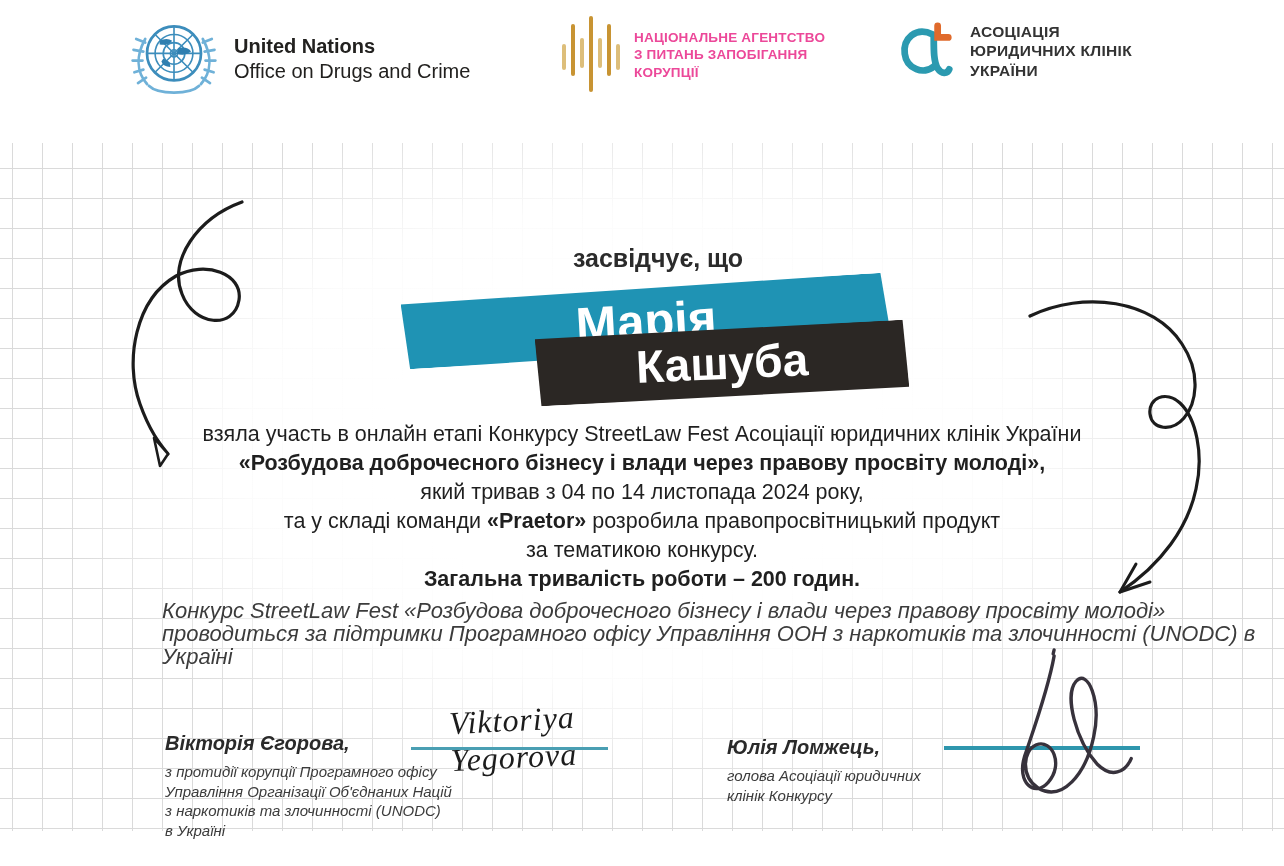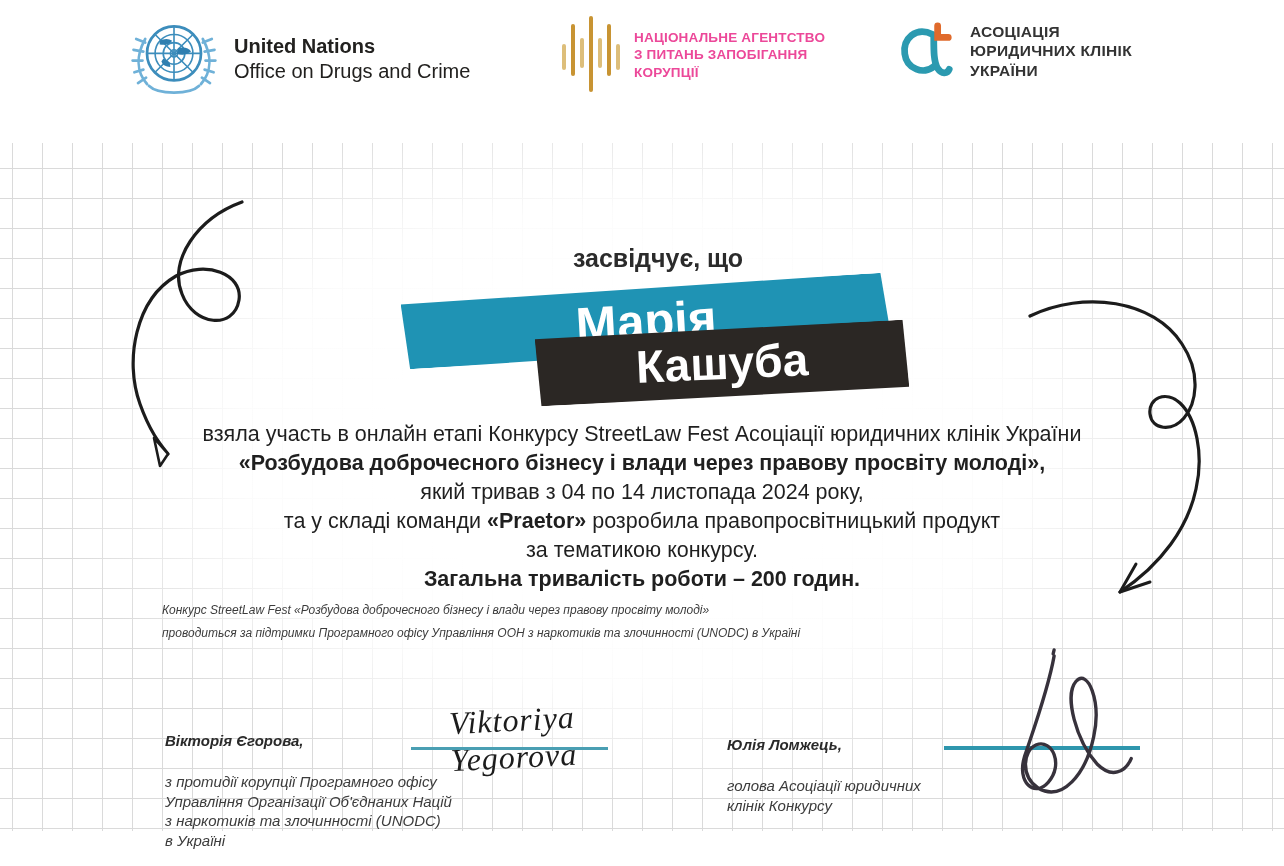--- a/index.html
+++ b/index.html
@@ -65,7 +65,7 @@
   
   .note{
     position:absolute;left:162px;top:599px;
-    font-size:12px;font-style:italic;color:#3c3c3c;line-height:23px;
+    font-size:22px;font-style:italic;color:#3c3c3c;line-height:23px;
   }
   
   .signer{position:absolute;color:#2e2e2e;}

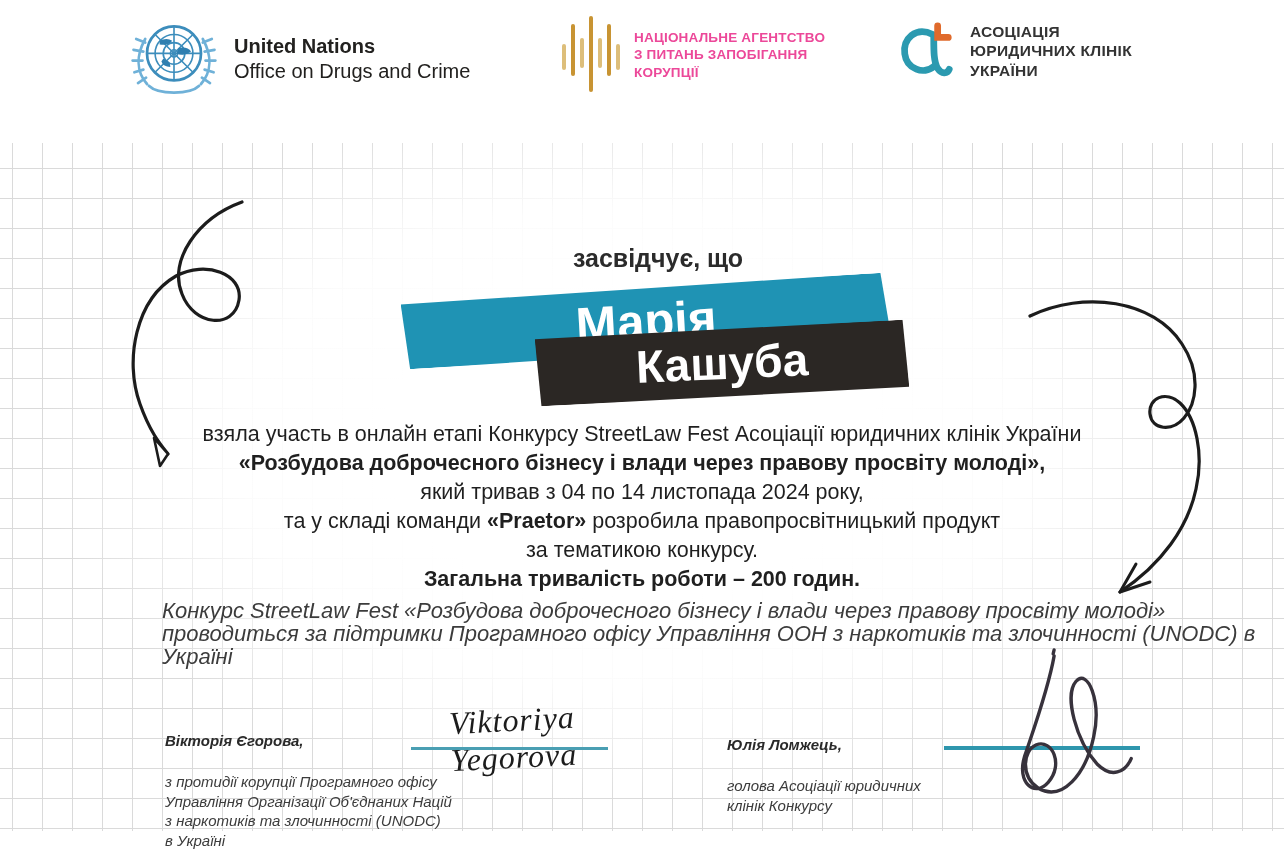--- a/index.html
+++ b/index.html
@@ -71,7 +71,7 @@
   .signer{position:absolute;color:#2e2e2e;}
   .signer-left{left:165px;top:732px;}
   .signer-right{left:727px;top:736px;}
-  .signer .name{font-size:15px;font-weight:700;font-style:italic;margin-bottom:23px;color:#2a2a2a;}
+  .signer .name{font-size:20px;font-weight:700;font-style:italic;margin-bottom:7px;color:#2a2a2a;}
   .signer .role{font-size:15px;font-style:italic;color:#3c3c3c;line-height:19.5px;}
   .sig-script{
     position:absolute;left:398px;top:702px;width:230px;text-align:center;

